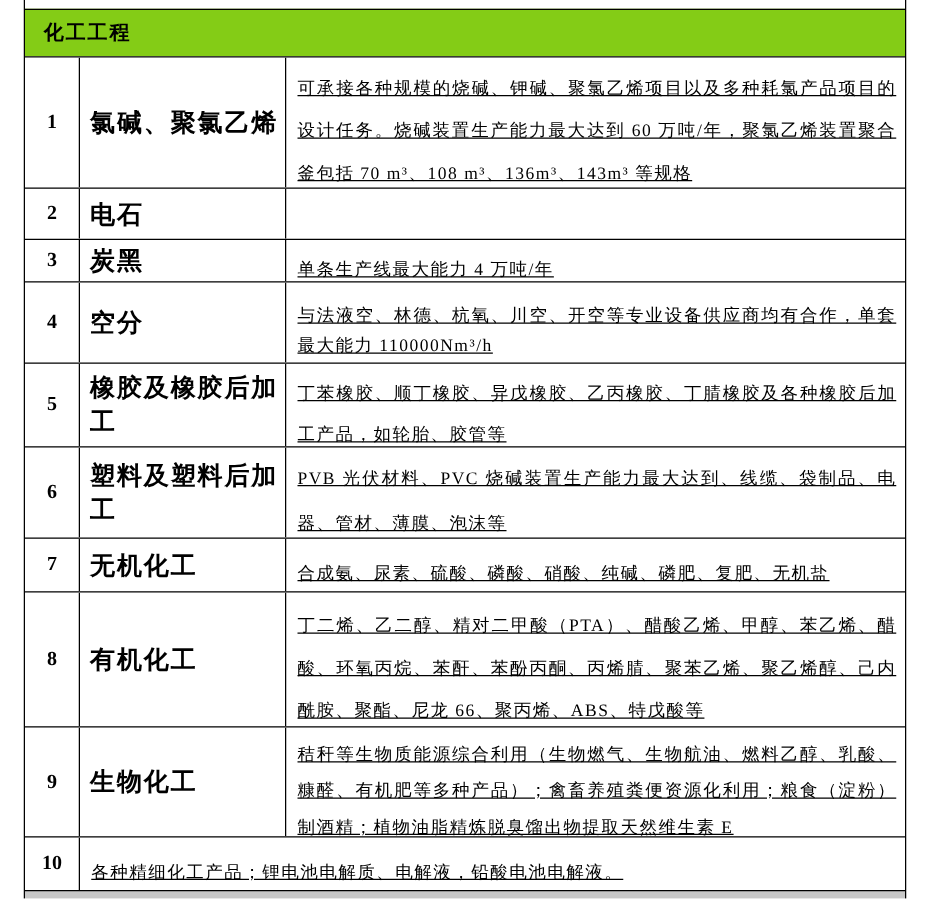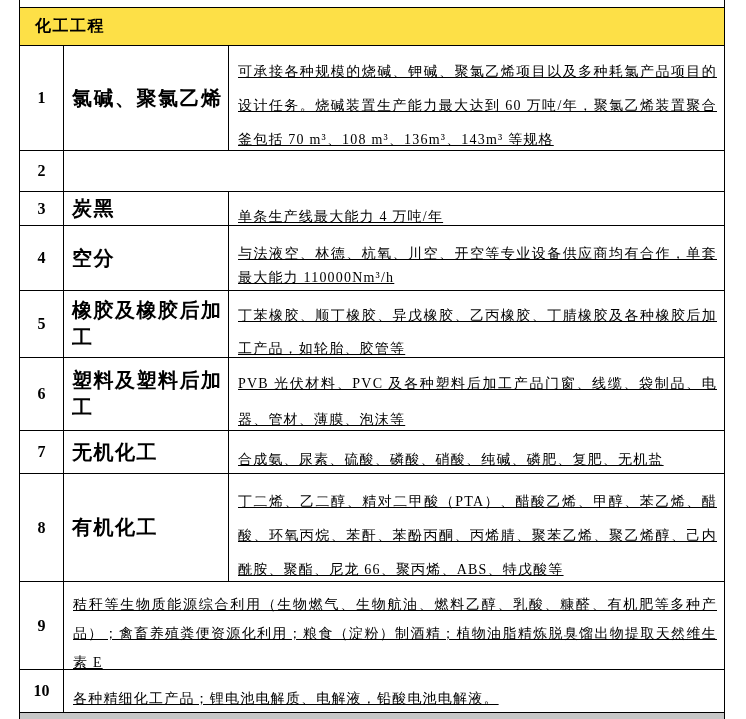--- a/index.html
+++ b/index.html
@@ -38,7 +38,7 @@
   }
   .trow.section-head {
     height: 38px;
-    background: #fde047;
+    background: #84cc16;
     align-items: center;
   }
   .section-title {

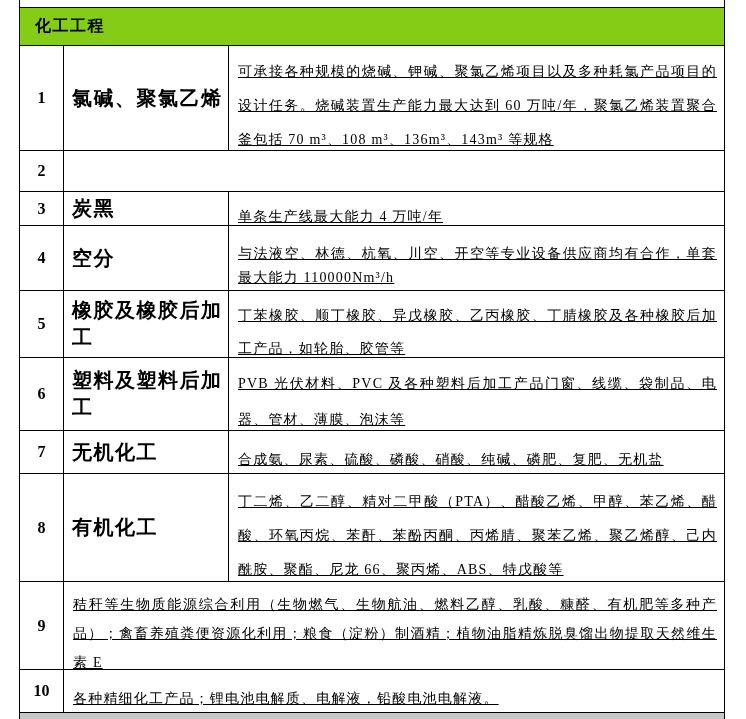--- a/index.html
+++ b/index.html
@@ -116,6 +116,7 @@
 
     <div class="trow r2">
       <div class="cell num">2</div>
+      <div class="cell cat">电石</div>
     </div>
 
     <div class="trow r3">

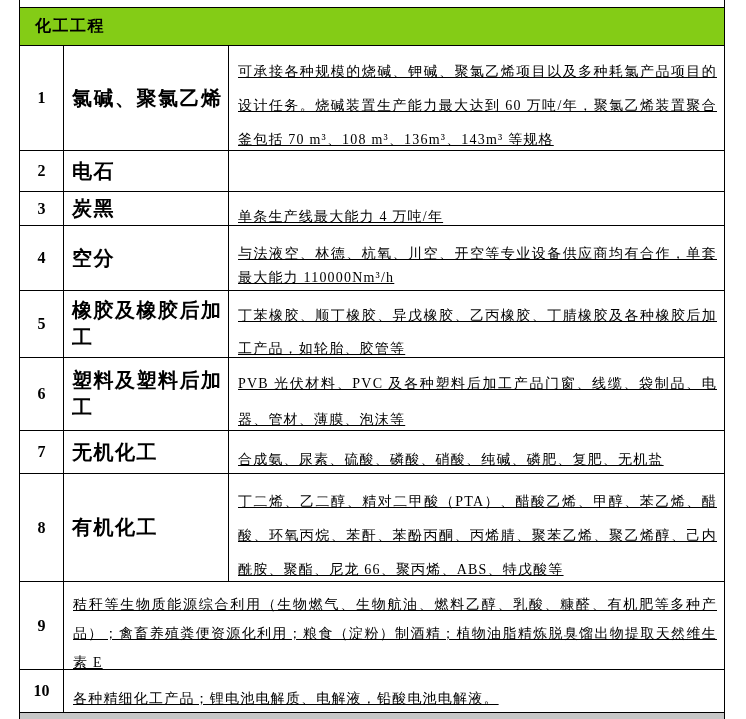--- a/index.html
+++ b/index.html
@@ -140,7 +140,7 @@
     <div class="trow r6">
       <div class="cell num">6</div>
       <div class="cell cat">塑料及塑料后加工</div>
-      <div class="cell desc">PVB 光伏材料、PVC 及各种塑料后加工产品门窗、线缆、袋制品、电器、管材、薄膜、泡沫等</div>
+      <div class="cell desc">PVB 光伏材料、PVC 烧碱装置生产能力最大达到、线缆、袋制品、电器、管材、薄膜、泡沫等</div>
     </div>
 
     <div class="trow r7">

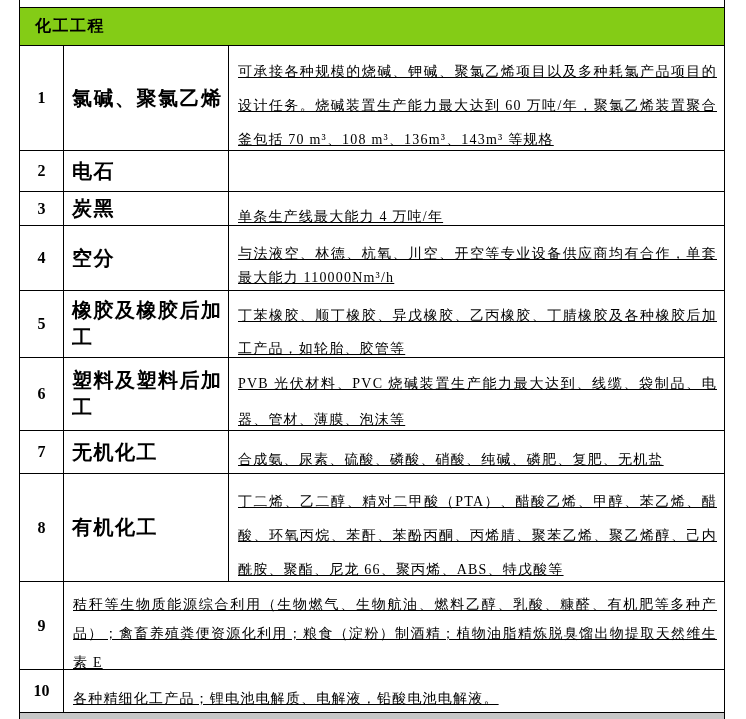--- a/index.html
+++ b/index.html
@@ -157,6 +157,7 @@
 
     <div class="trow r9">
       <div class="cell num">9</div>
+      <div class="cell cat">生物化工</div>
       <div class="cell desc">秸秆等生物质能源综合利用（生物燃气、生物航油、燃料乙醇、乳酸、糠醛、有机肥等多种产品）；禽畜养殖粪便资源化利用；粮食（淀粉）制酒精；植物油脂精炼脱臭馏出物提取天然维生素 E</div>
     </div>
 

